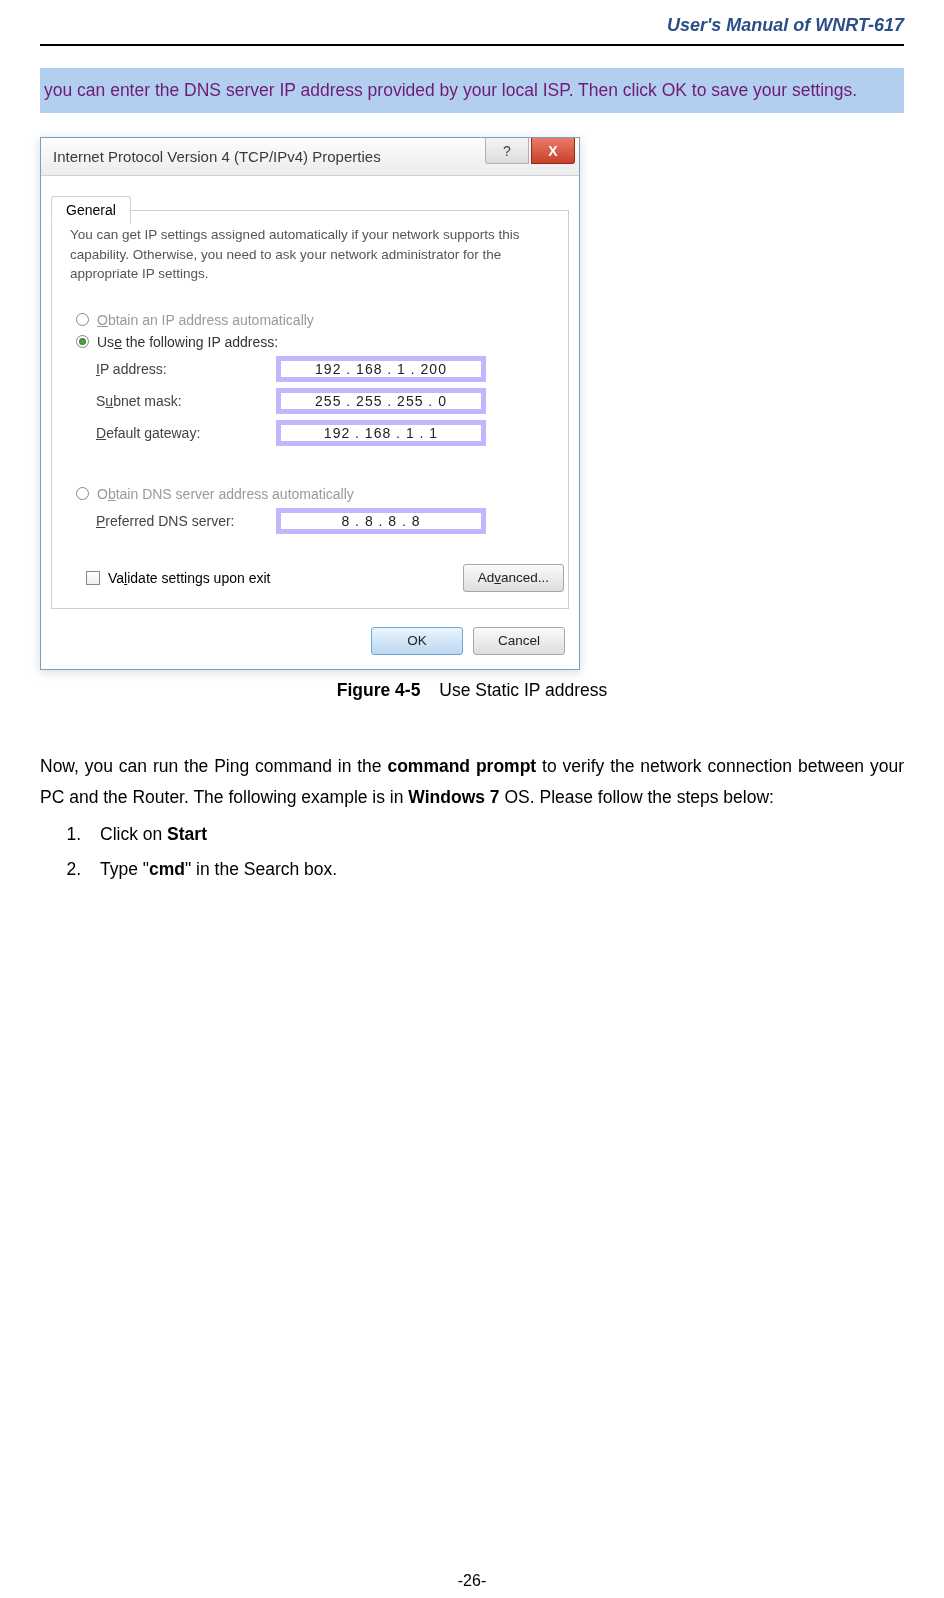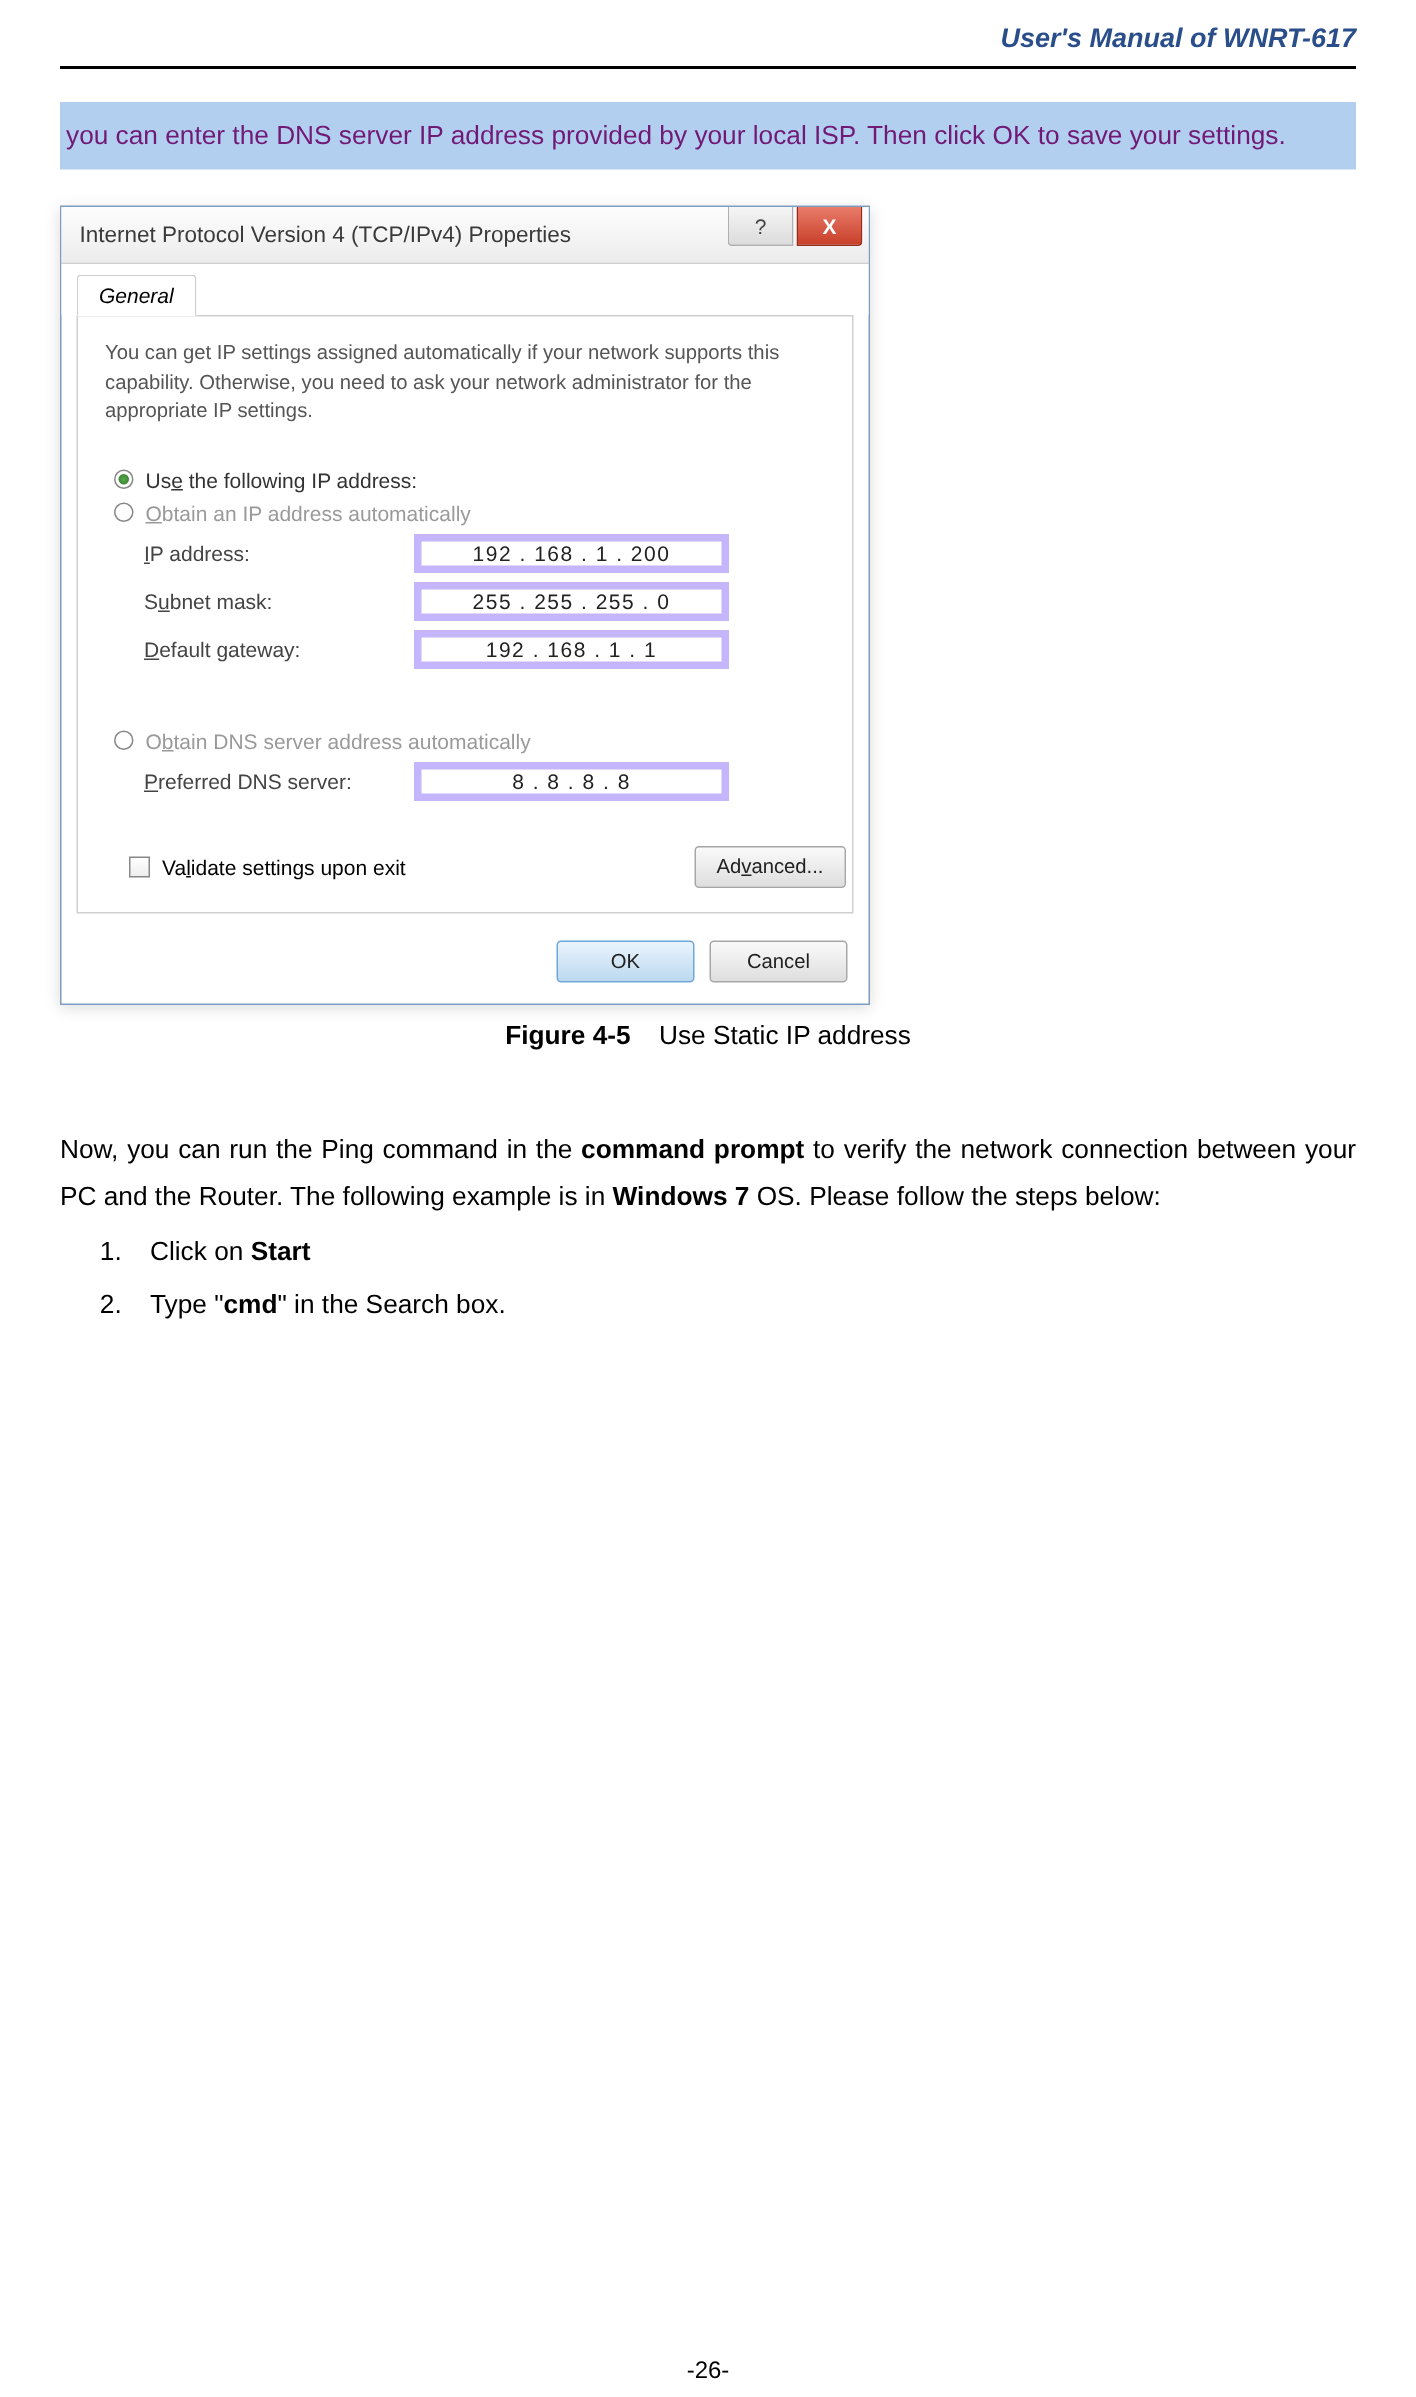--- a/index.html
+++ b/index.html
@@ -92,8 +92,7 @@
     border-radius: 3px 3px 0 0;
     font-size: 14px;
     position: relative;
-    top: 1px;
-    font-style: italic;
+    top: 14px;
   }
   .tab-content {
     border: 1px solid #cfcfcf;

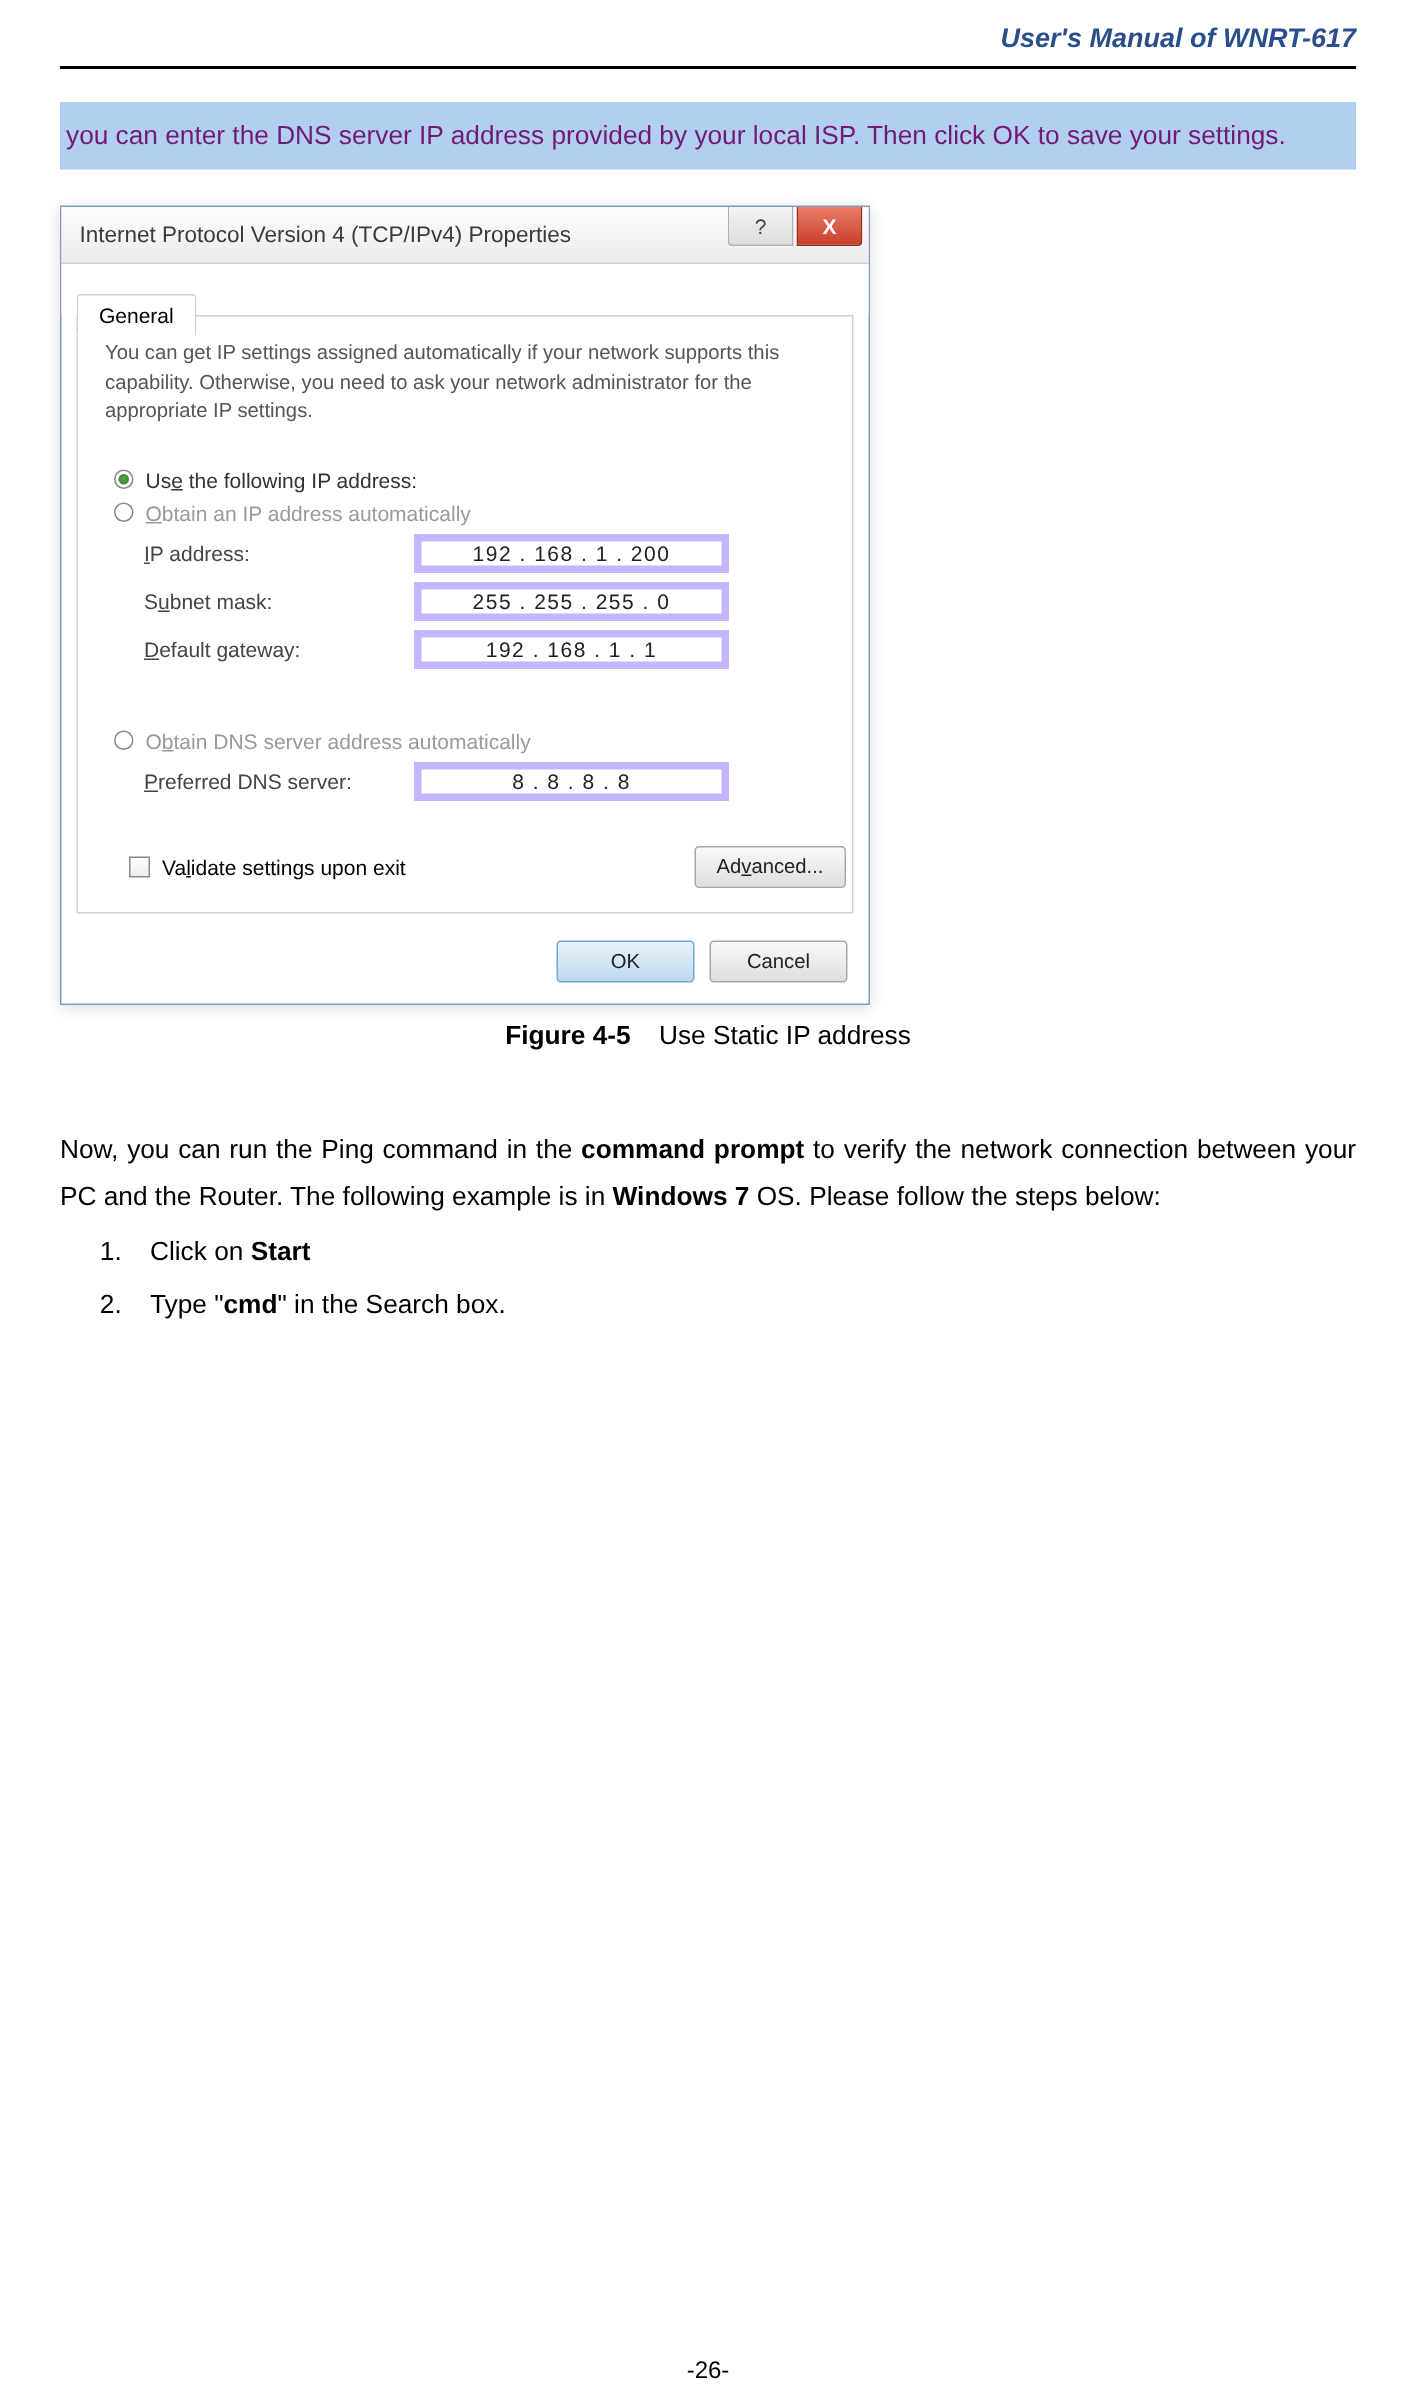--- a/index.html
+++ b/index.html
@@ -208,13 +208,13 @@
       <div class="intro-text">You can get IP settings assigned automatically if your network supports this capability. Otherwise, you need to ask your network administrator for the appropriate IP settings.</div>
 
       <div class="group lite">
+        <div class="radio-row disabled">
+          <span class="radio"></span>
+          <span><u class="acc">O</u>btain an IP address automatically</span>
+        </div>
         <div class="radio-row">
           <span class="radio sel"></span>
           <span>Us<u class="acc">e</u> the following IP address:</span>
-        </div>
-        <div class="radio-row disabled">
-          <span class="radio"></span>
-          <span><u class="acc">O</u>btain an IP address automatically</span>
         </div>
         <div class="field-row">
           <span class="field-label"><u class="acc">I</u>P address:</span>

